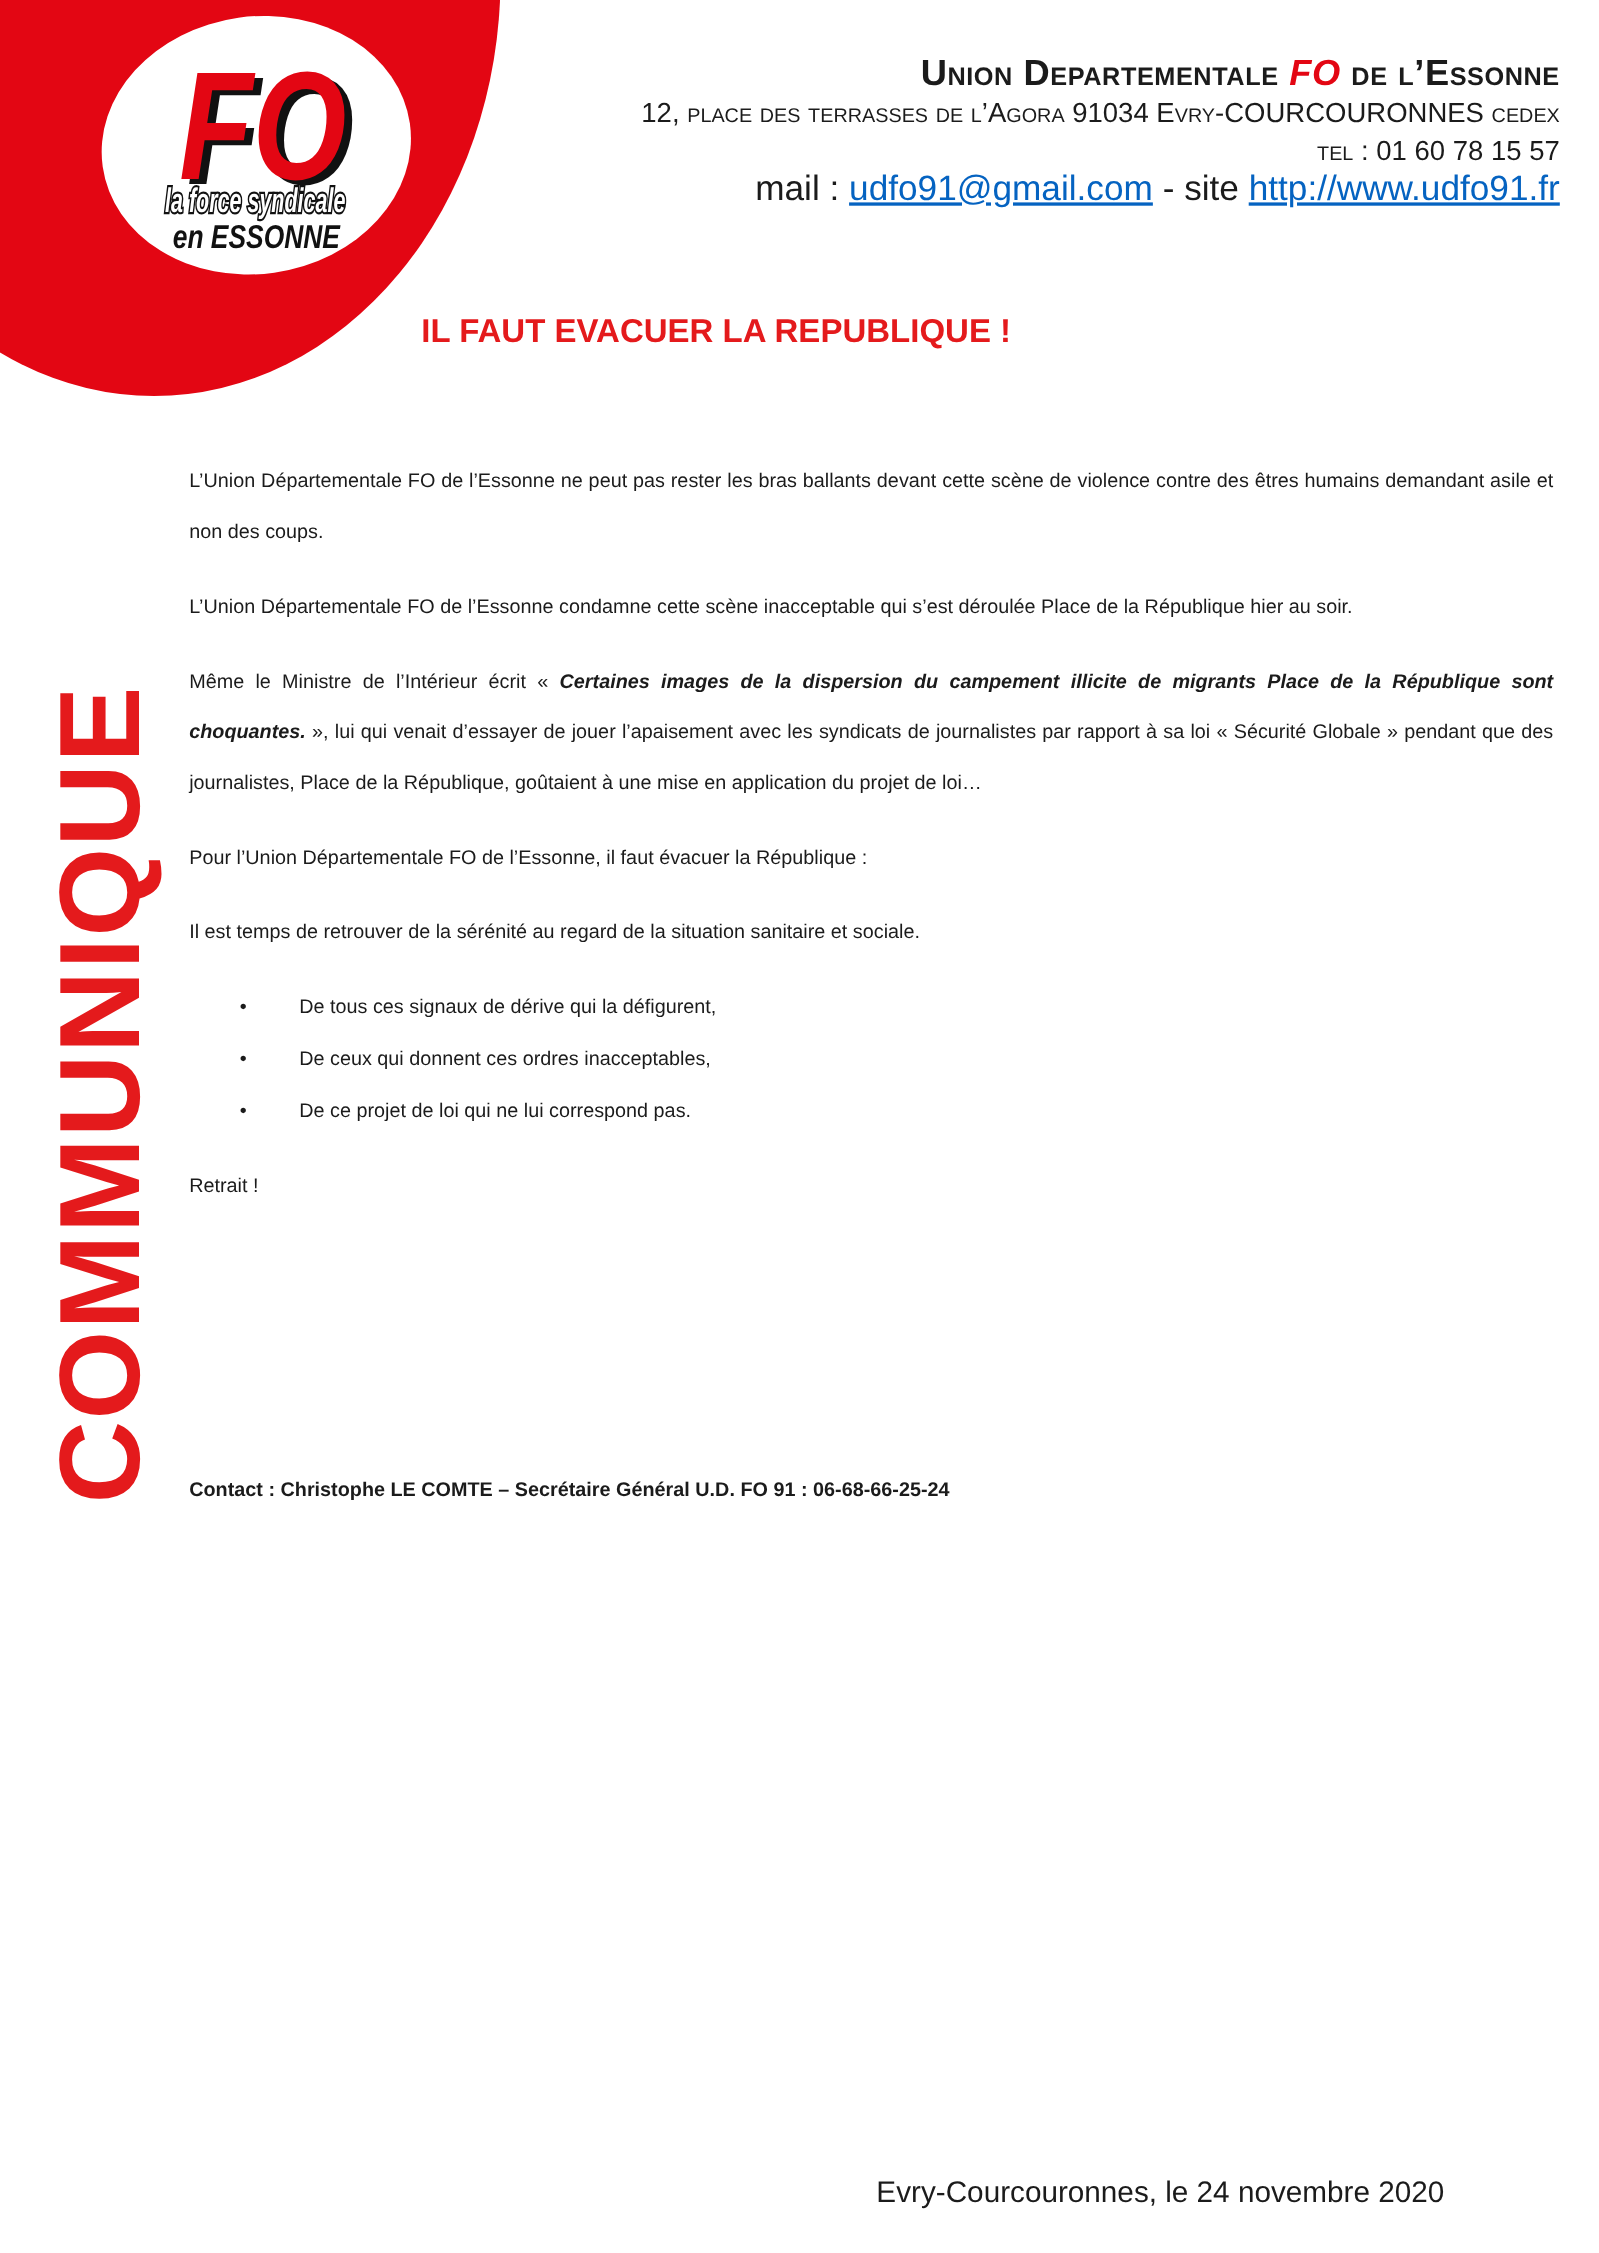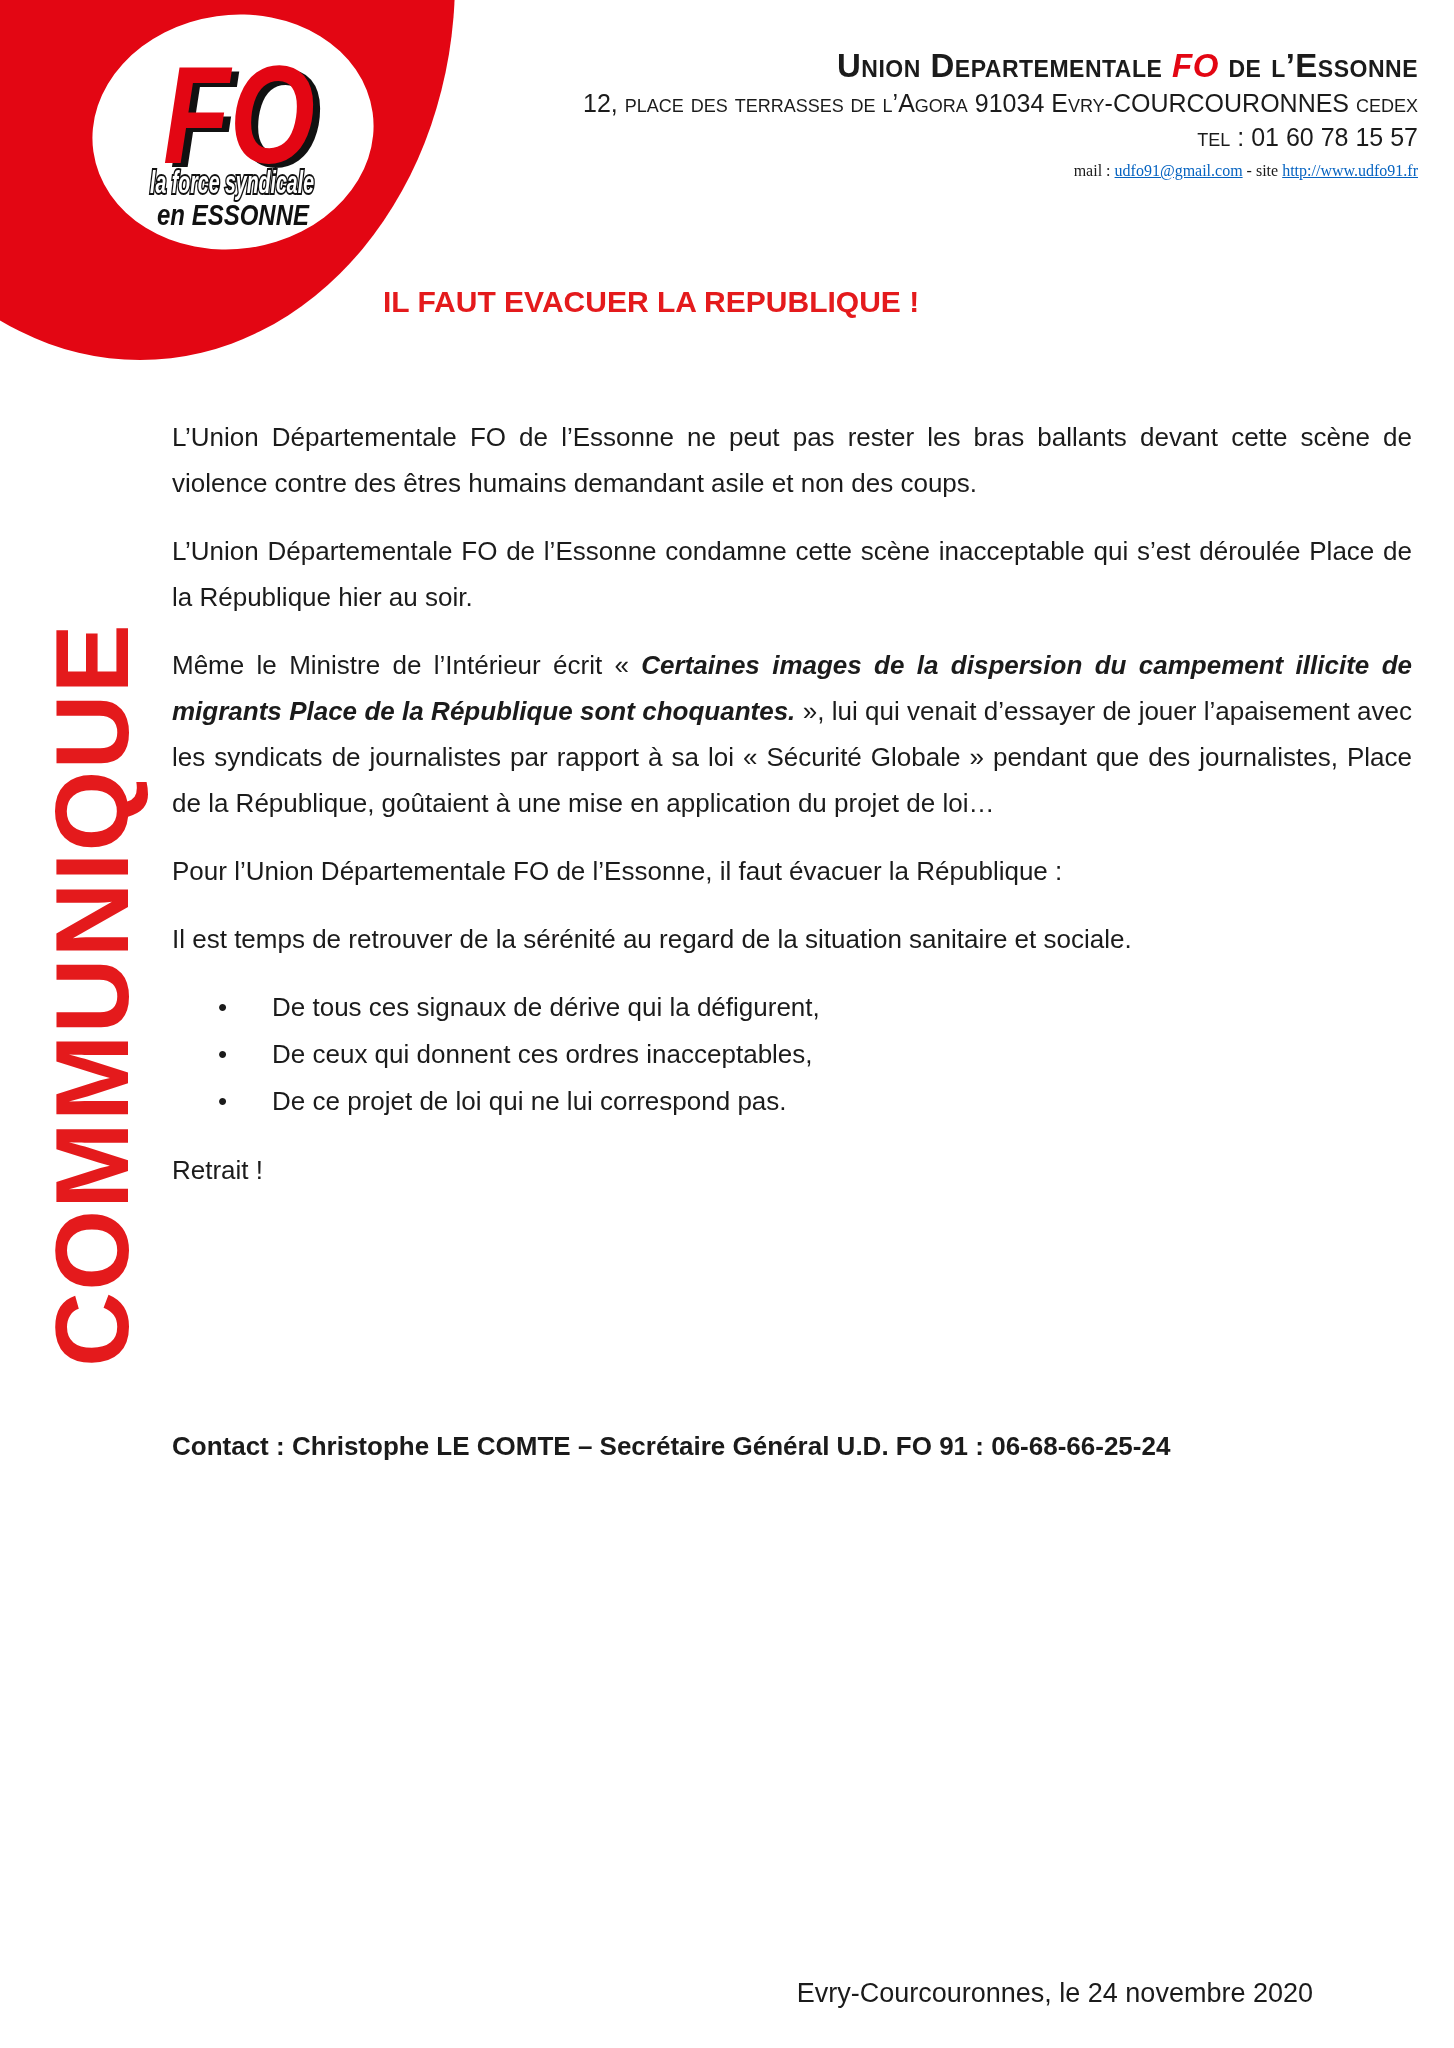--- a/index.html
+++ b/index.html
@@ -26,7 +26,7 @@
   .org-fo{color:#e30613;font-style:italic;}
   .addr-line{font-size:25px;line-height:34px;font-variant:small-caps;}
   .tel-line{font-size:25px;line-height:34px;font-variant:small-caps;text-align:right;}
-  .mail-line{font-size:16px;line-height:34px;font-family:Liberation Serif, serif;}
+  .mail-line{font-size:32px;line-height:34px;}
   .mail-line a{color:#0563c1;text-decoration:underline;}
   
   .doc-title{

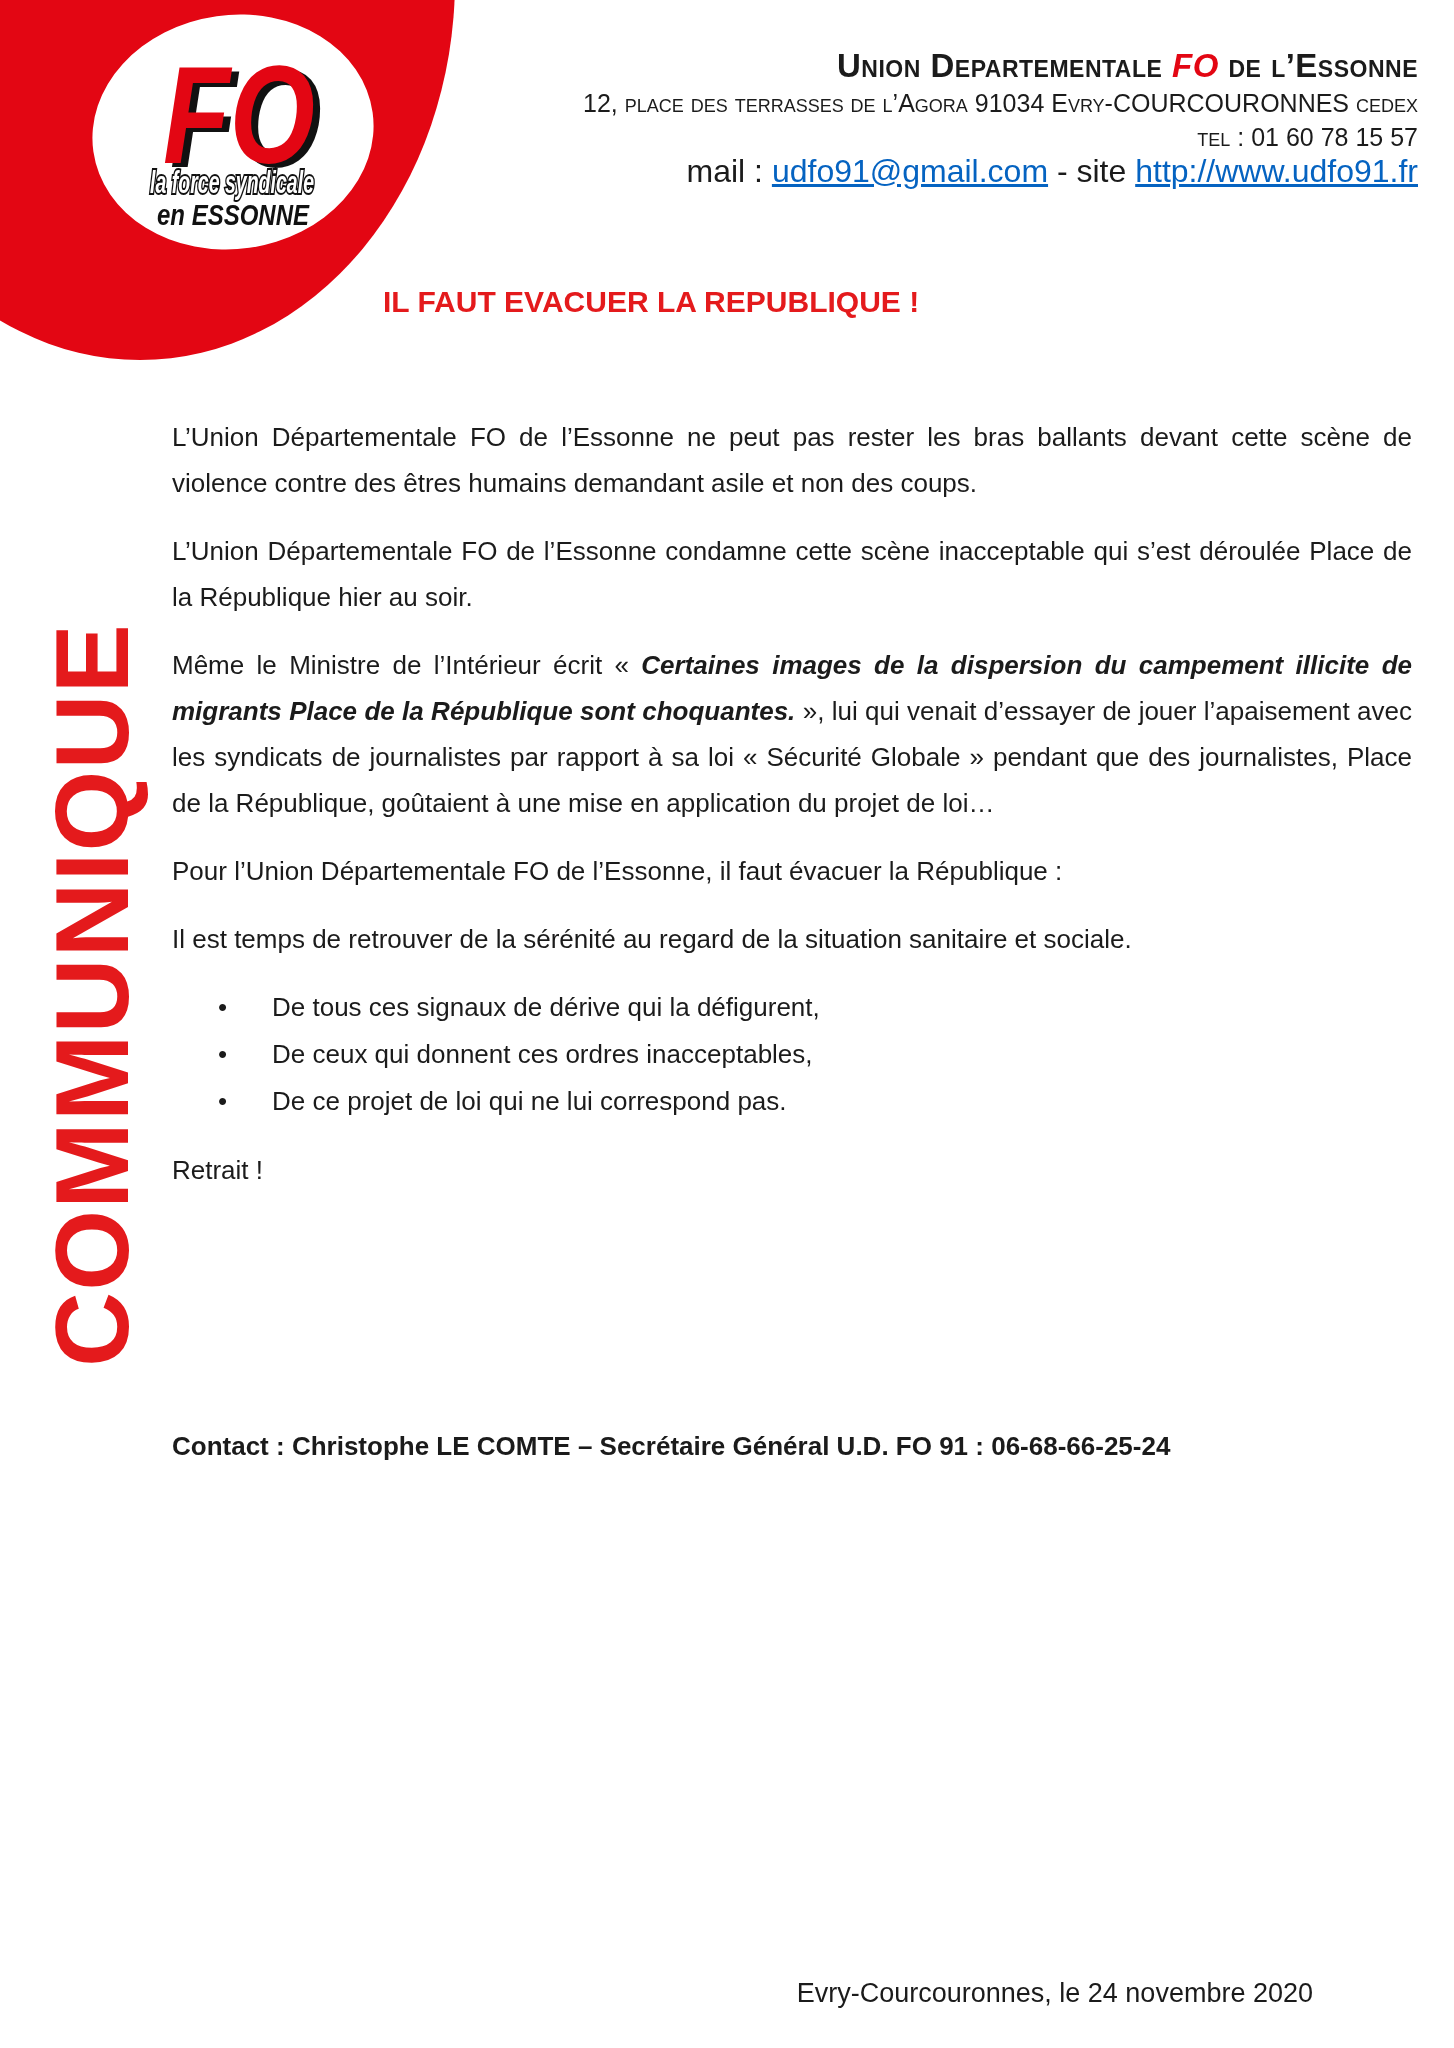--- a/index.html
+++ b/index.html
@@ -37,7 +37,7 @@
   
   .body-col{
     position:absolute;top:414px;left:172px;width:1240px;
-    font-size:26px;line-height:46px;text-align:justify;
+    font-size:18px;line-height:46px;text-align:justify;
   }
   .body-col p{margin:0 0 22px 0;}
   .quote{font-weight:bold;font-style:italic;}

